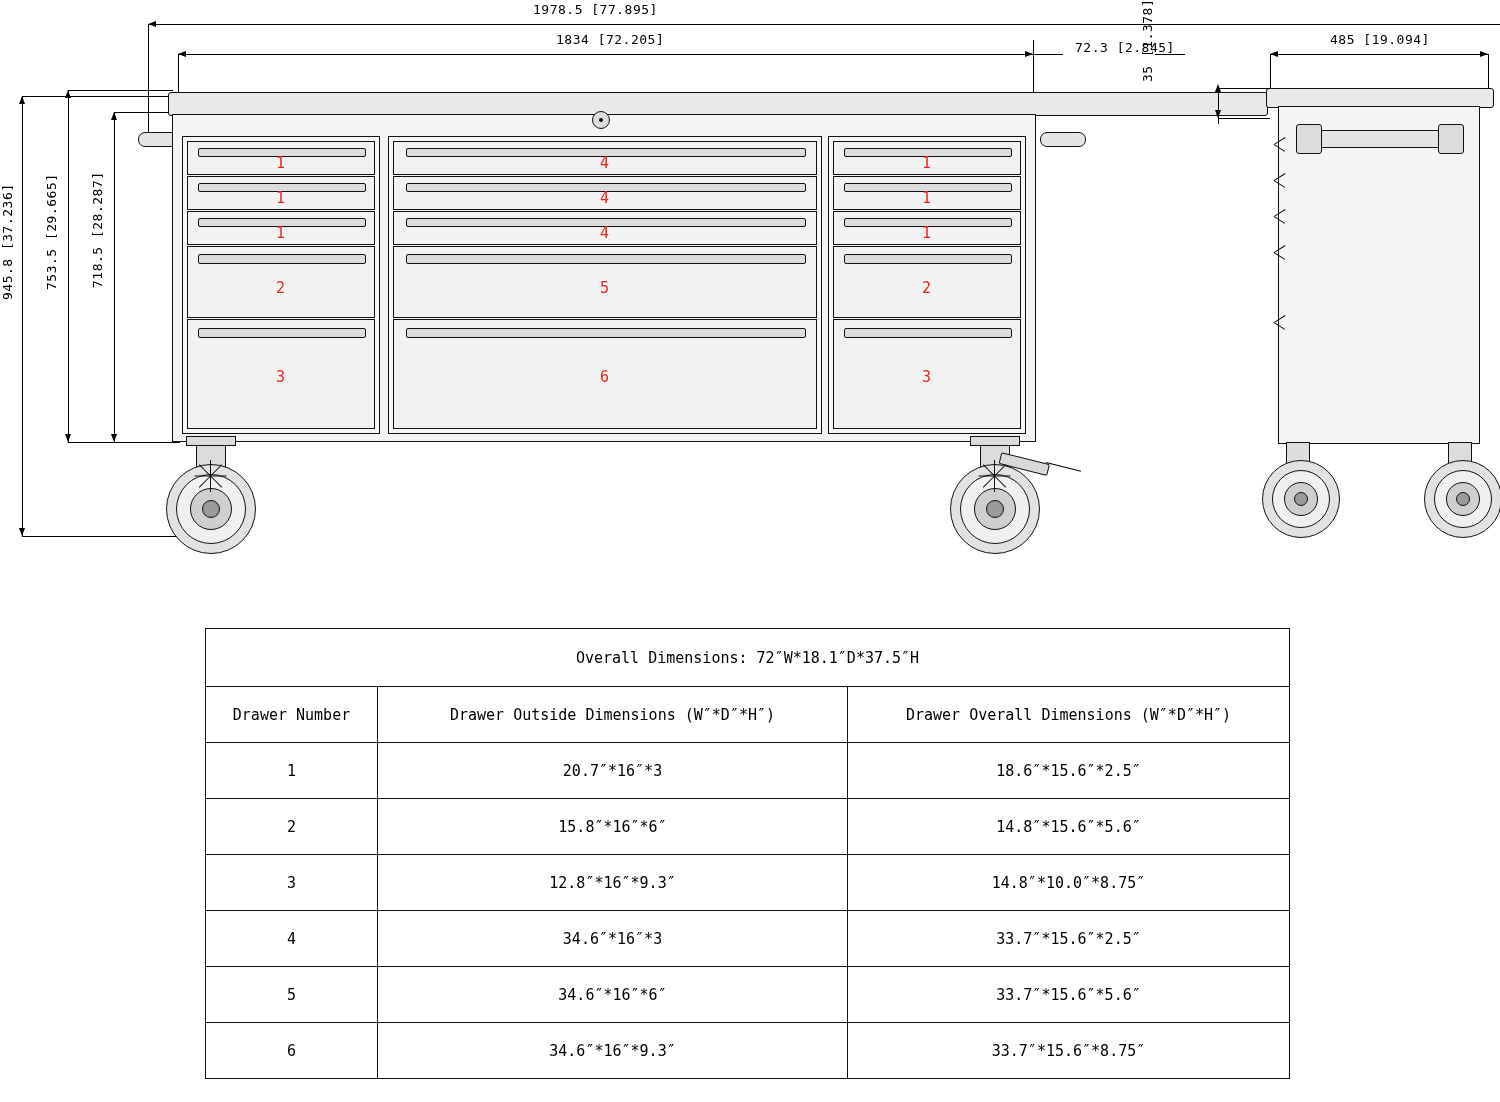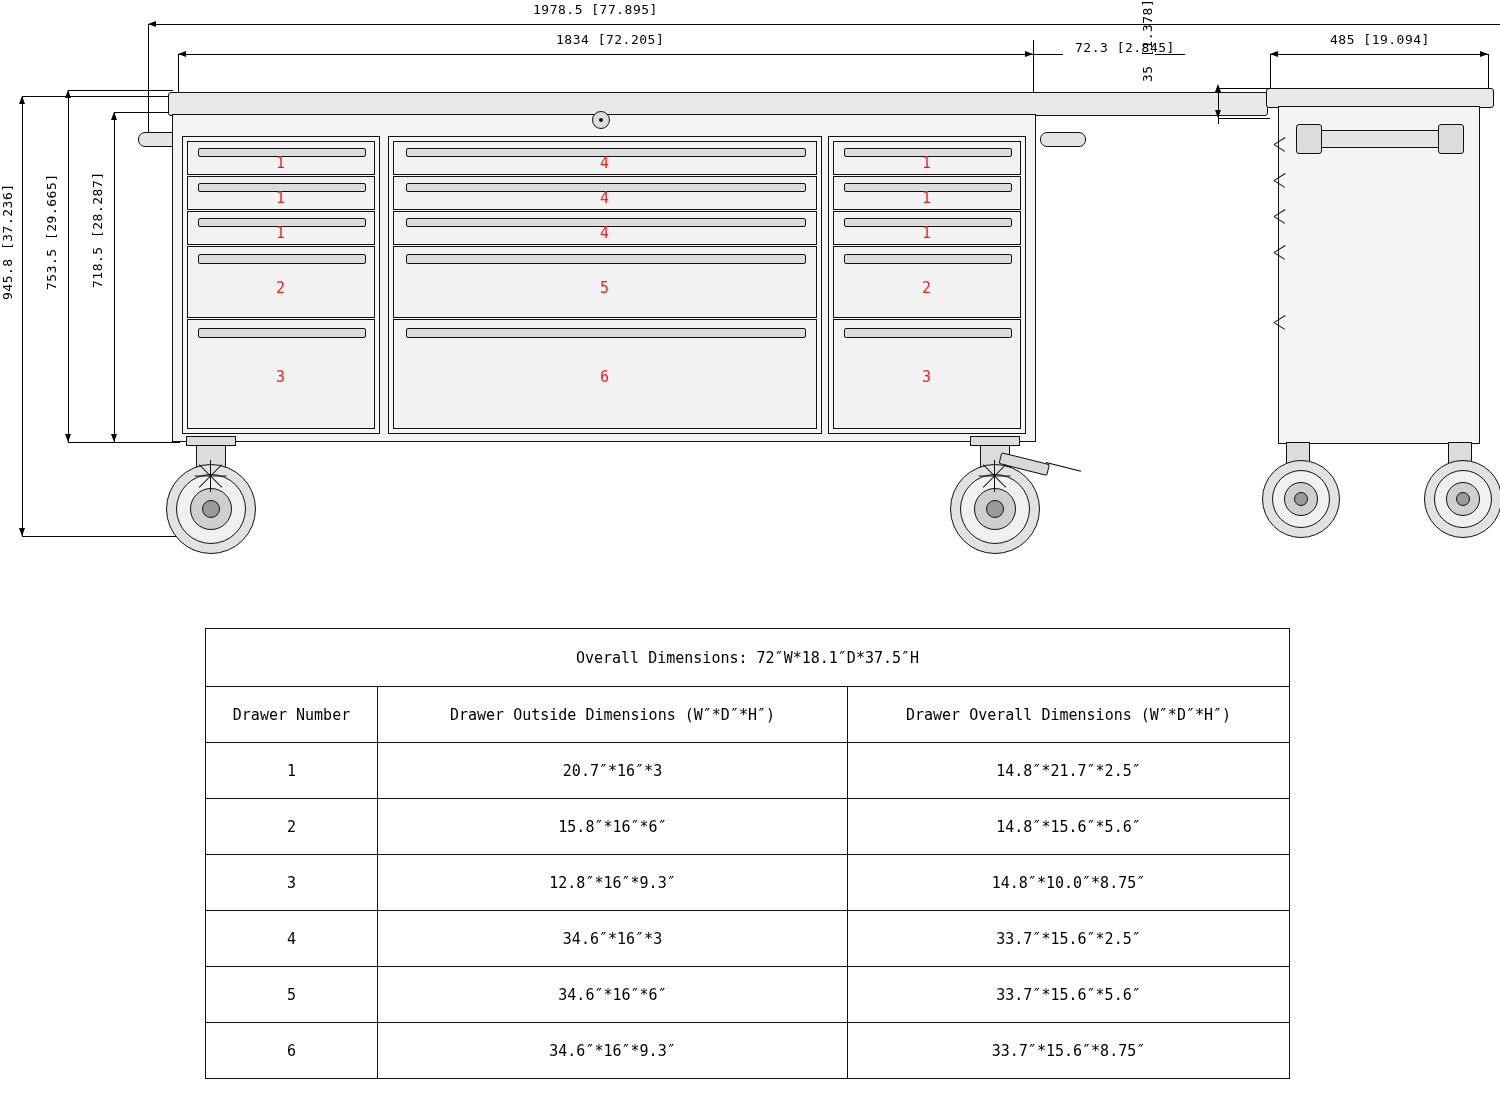--- a/index.html
+++ b/index.html
@@ -277,7 +277,7 @@
       <tr class="row-d">
         <td>1</td>
         <td>20.7″*16″*3</td>
-        <td>14.8″*21.7″*2.5″</td>
+        <td>18.6″*15.6″*2.5″</td>
       </tr>
       <tr class="row-d">
         <td>2</td>

